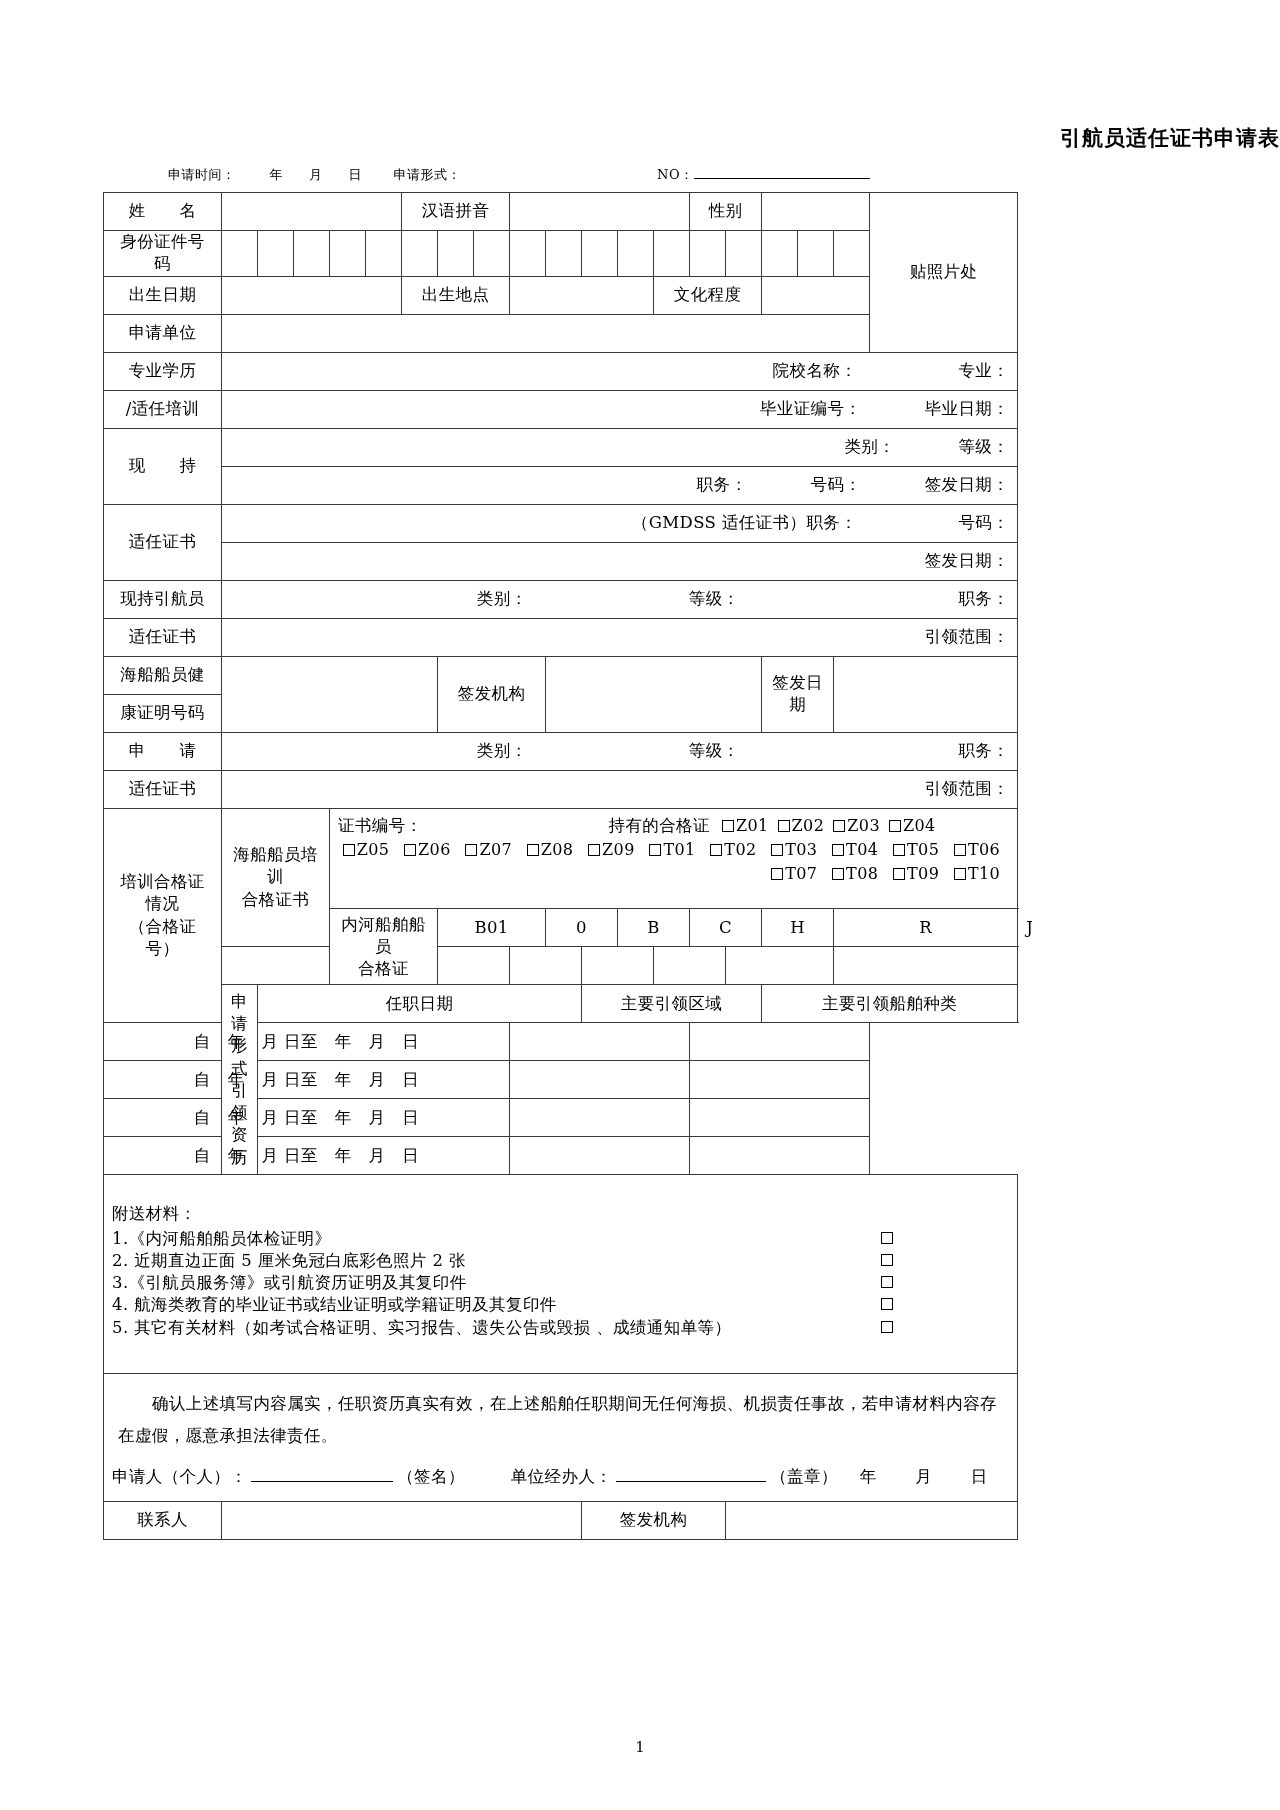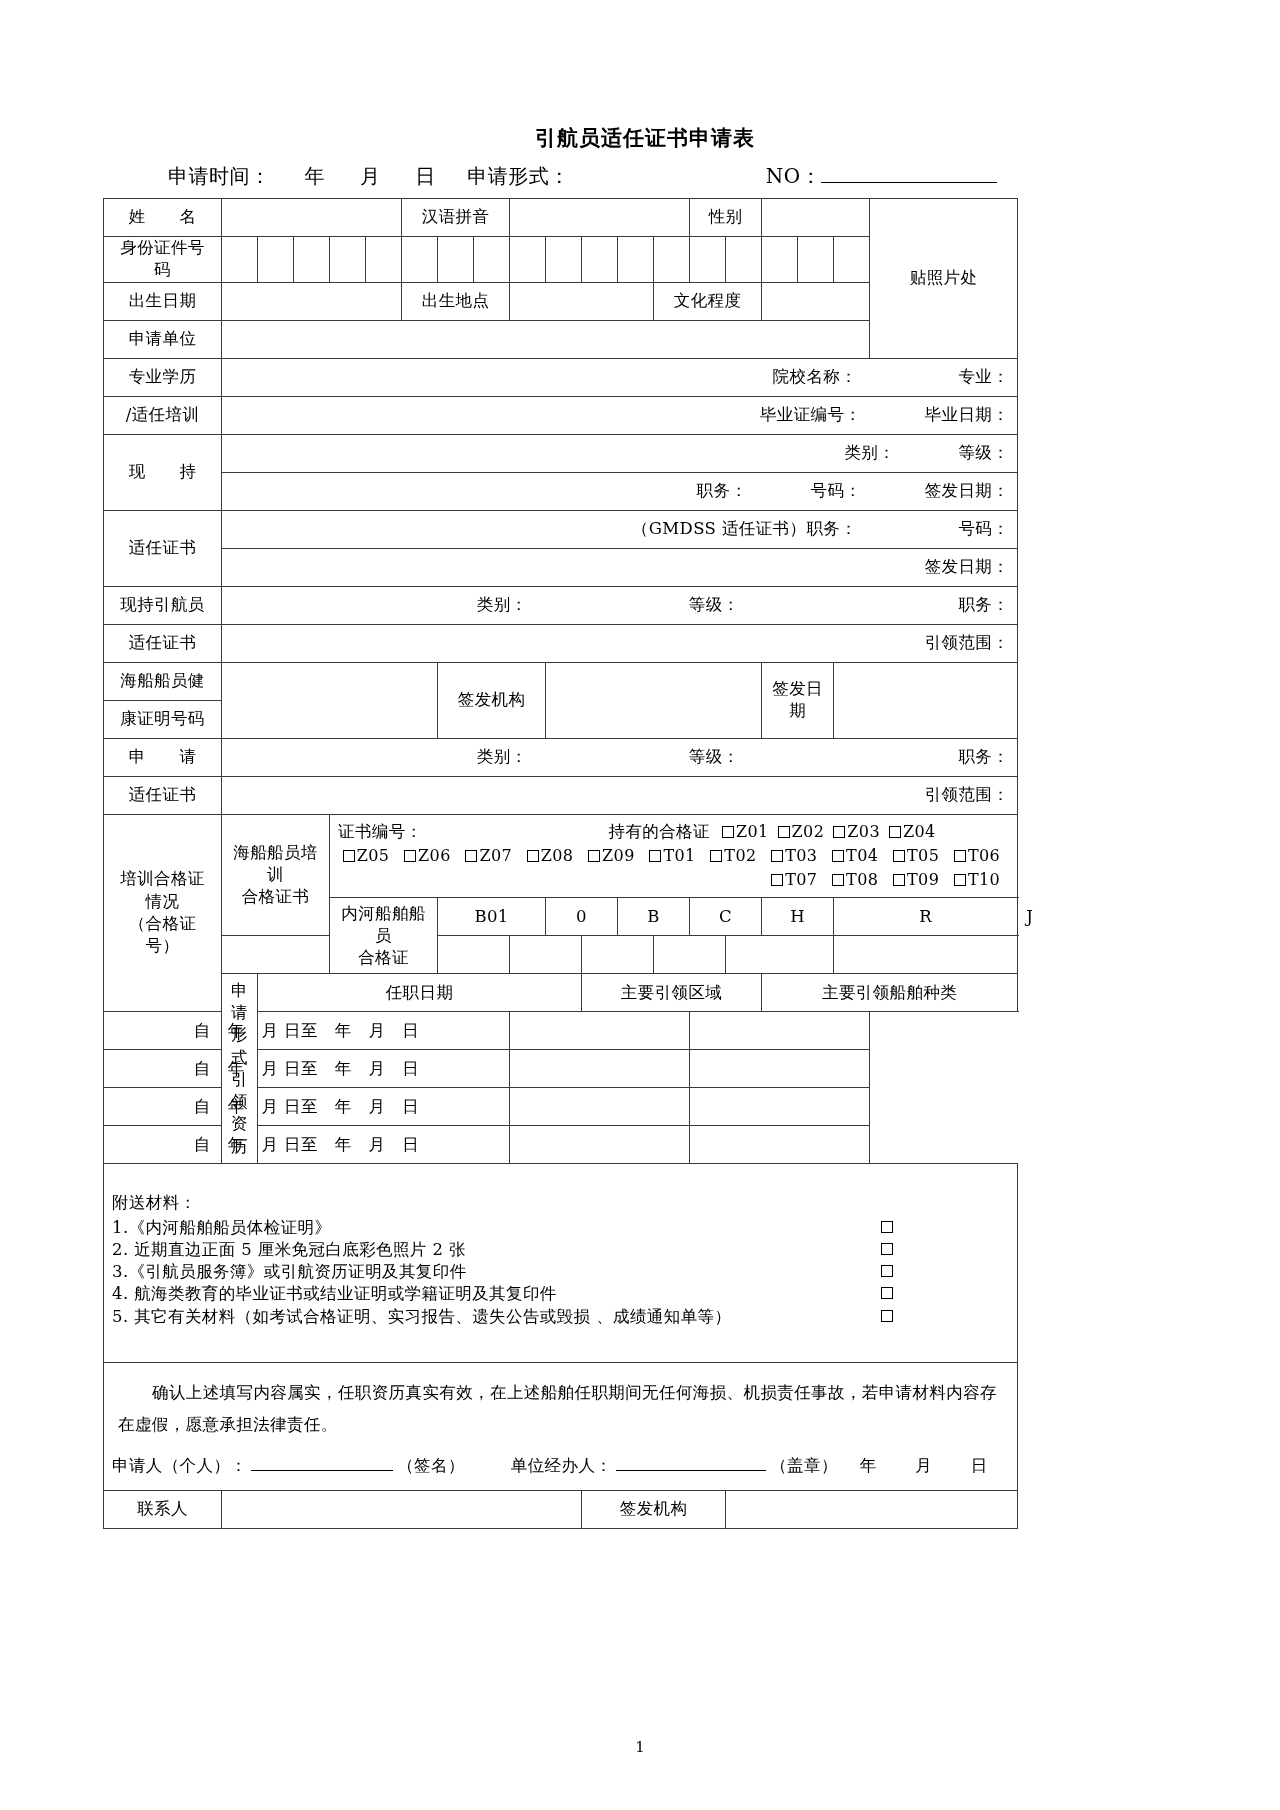--- a/index.html
+++ b/index.html
@@ -23,7 +23,7 @@
   }
 
   .title {
-    text-align: center;
+    text-align: right;
     font-size: 21px;
     font-weight: bold;
     letter-spacing: 1px;

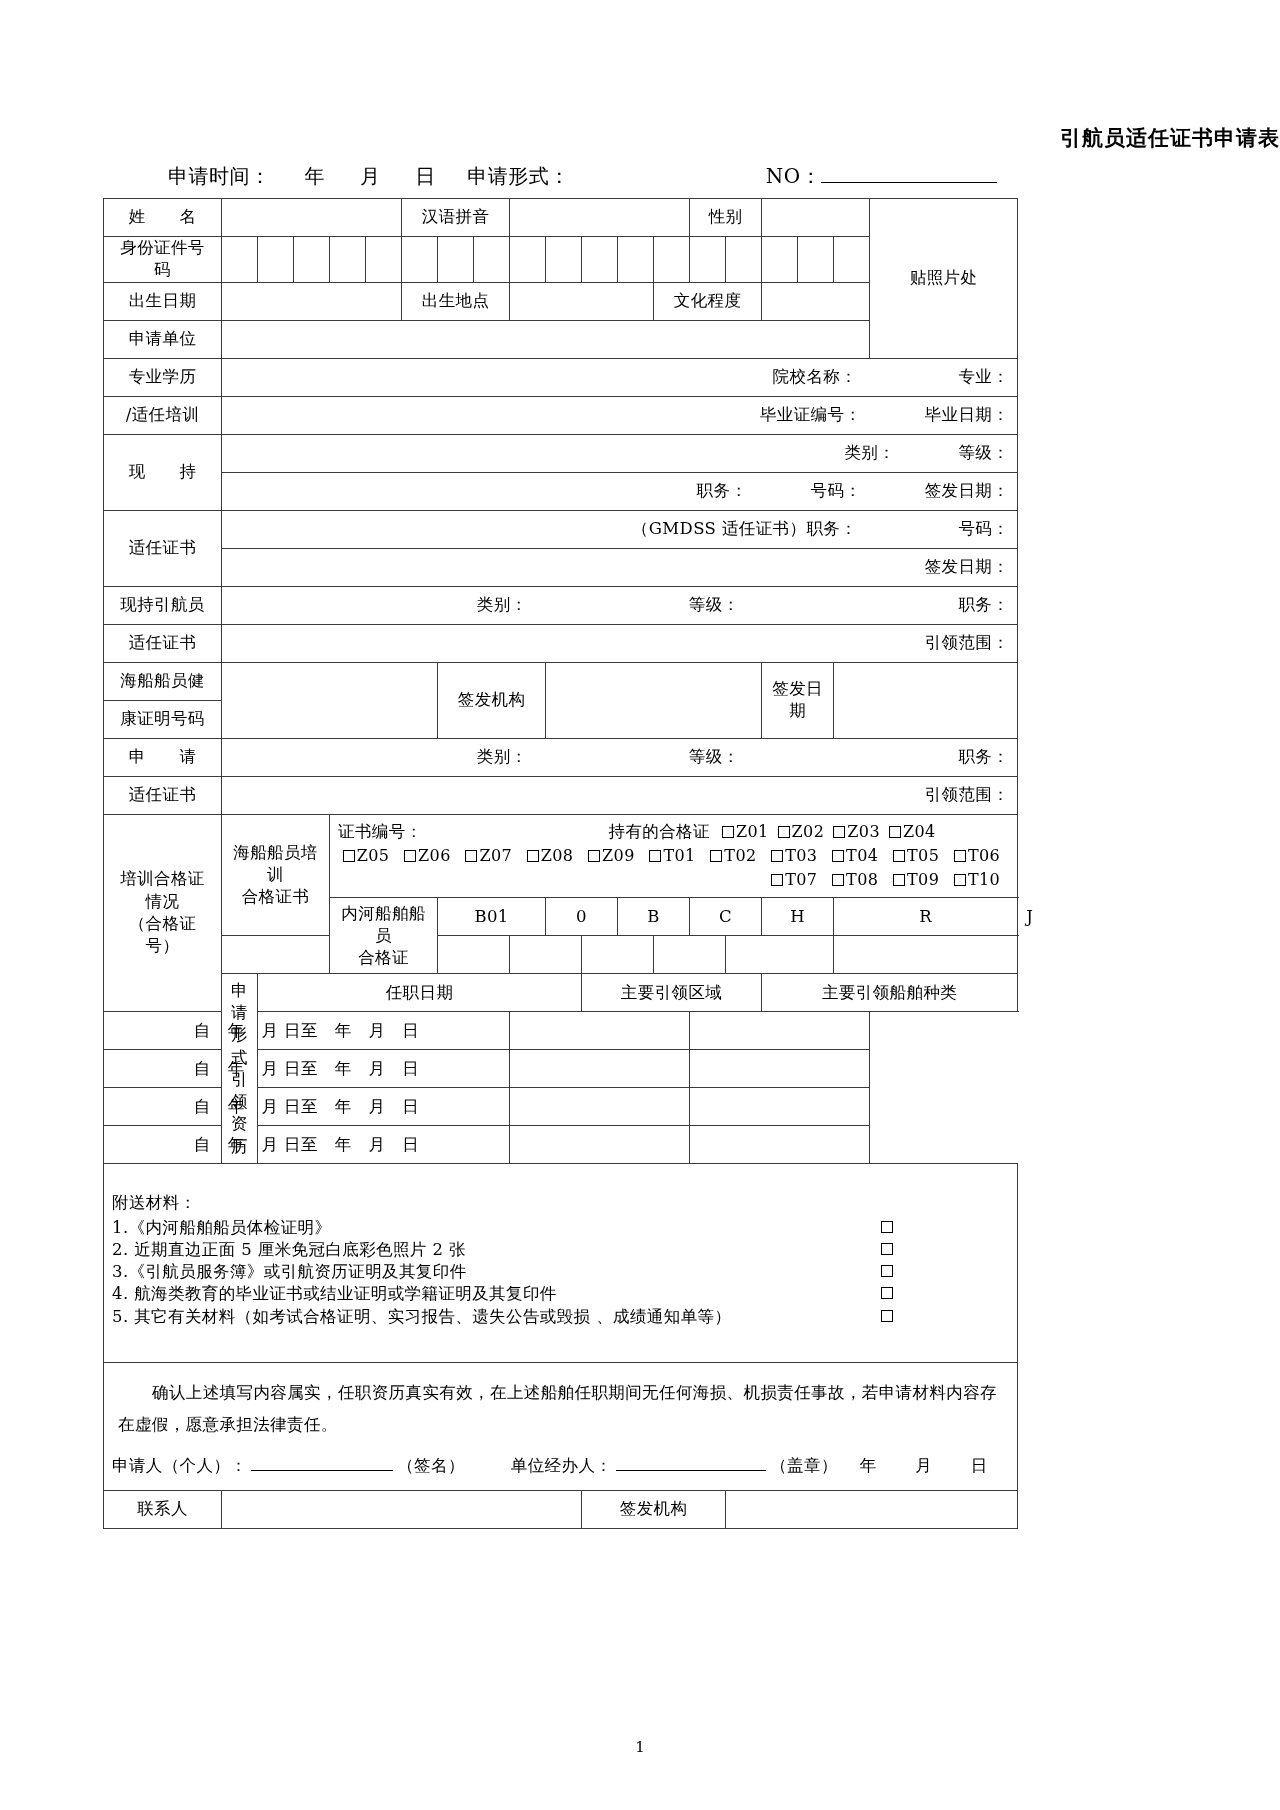--- a/index.html
+++ b/index.html
@@ -36,7 +36,7 @@
   .meta-line {
     display: flex;
     align-items: baseline;
-    font-size: 20px;
+    font-size: 13px;
     padding-left: 168px;
     padding-top: 14px;
     padding-right: 100px;

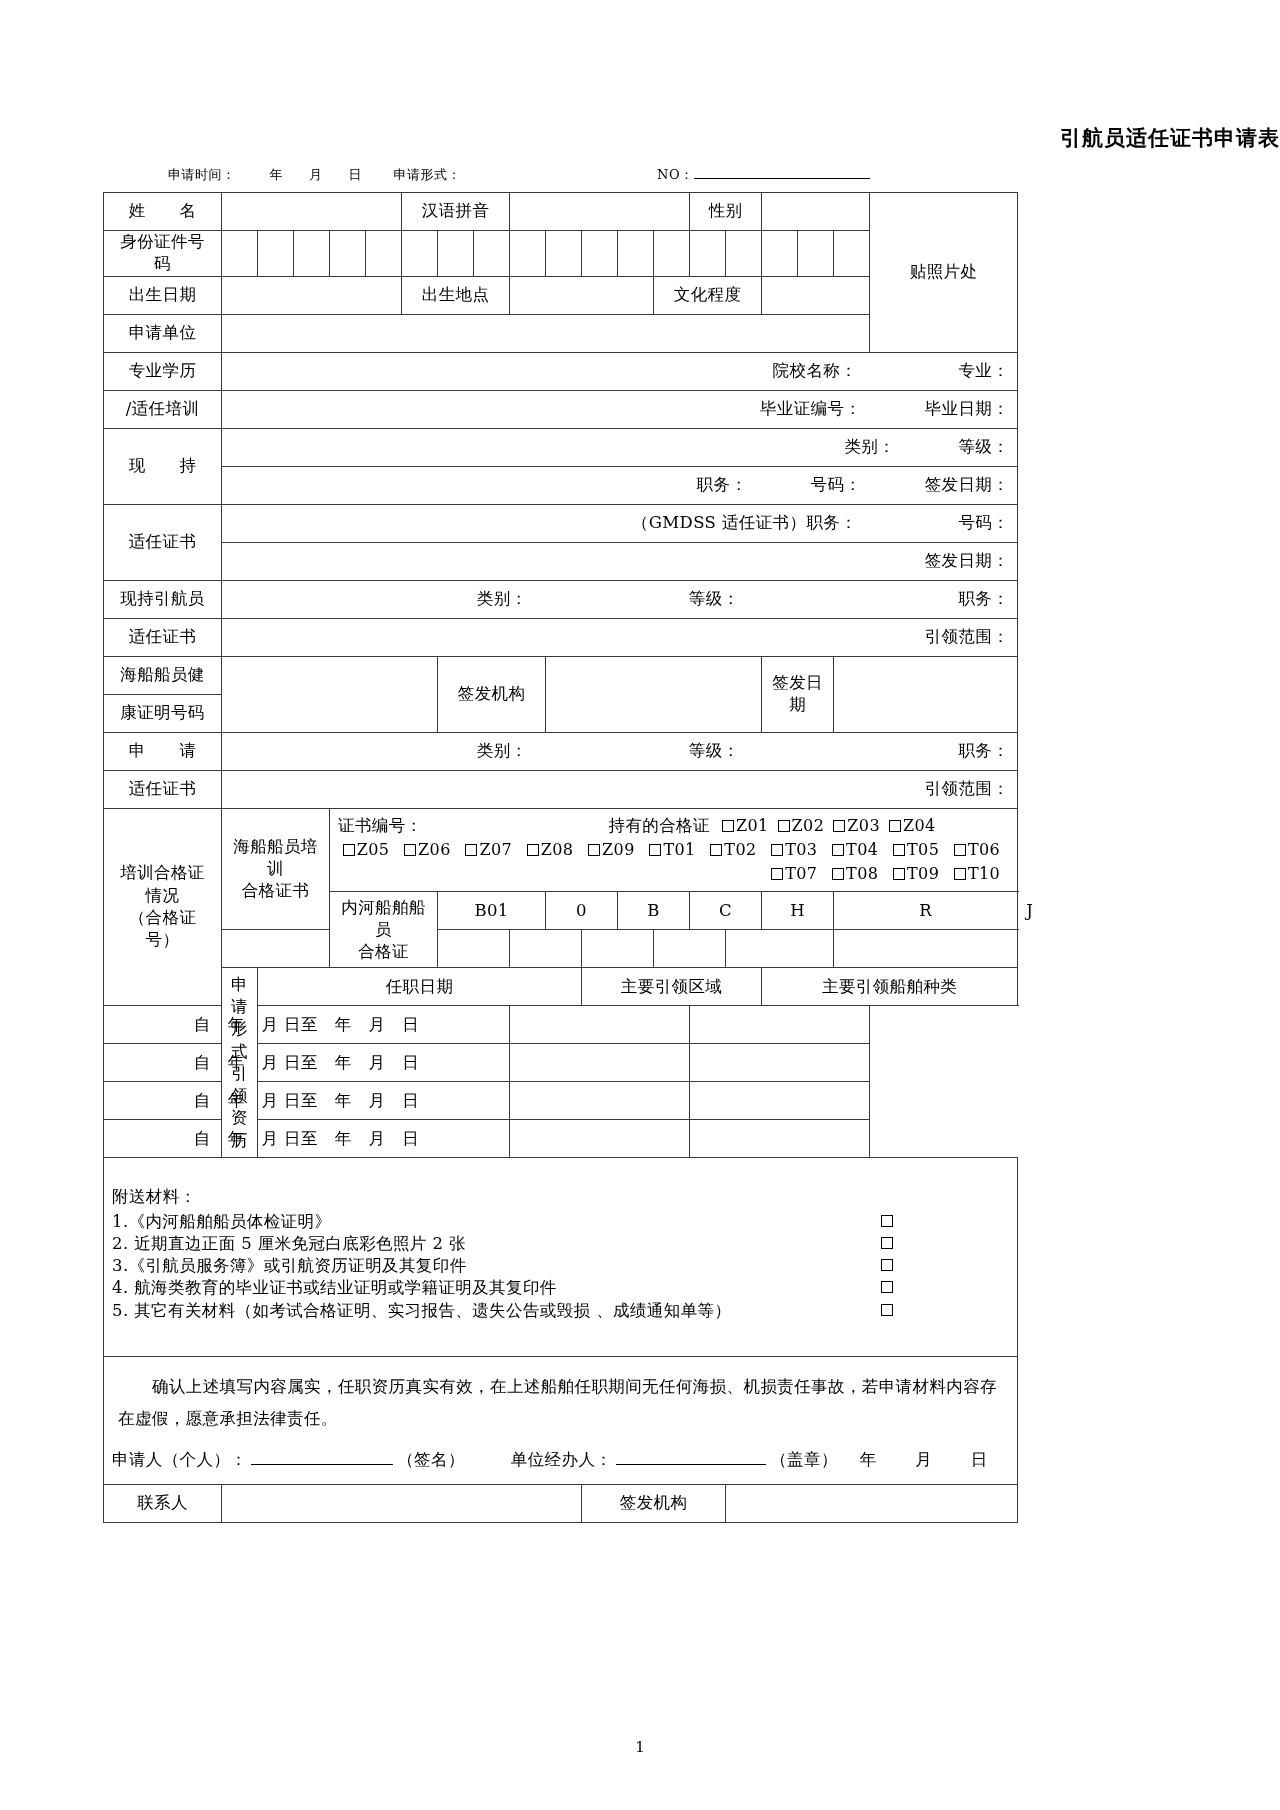--- a/index.html
+++ b/index.html
@@ -361,7 +361,7 @@
         <div>海船船员培训</div>
         <div>合格证书</div>
       </td>
-      <td colspan="16" class="l cert-line" style="height:80px; padding-top:6px; padding-bottom:6px;">
+      <td colspan="16" class="l cert-line" style="height:80px; padding-top:6px; padding-bottom:23px;">
         <div style="display:flex; align-items:baseline;">
           <span>证书编号：</span>
           <span style="display:inline-block;width:186px"></span>

